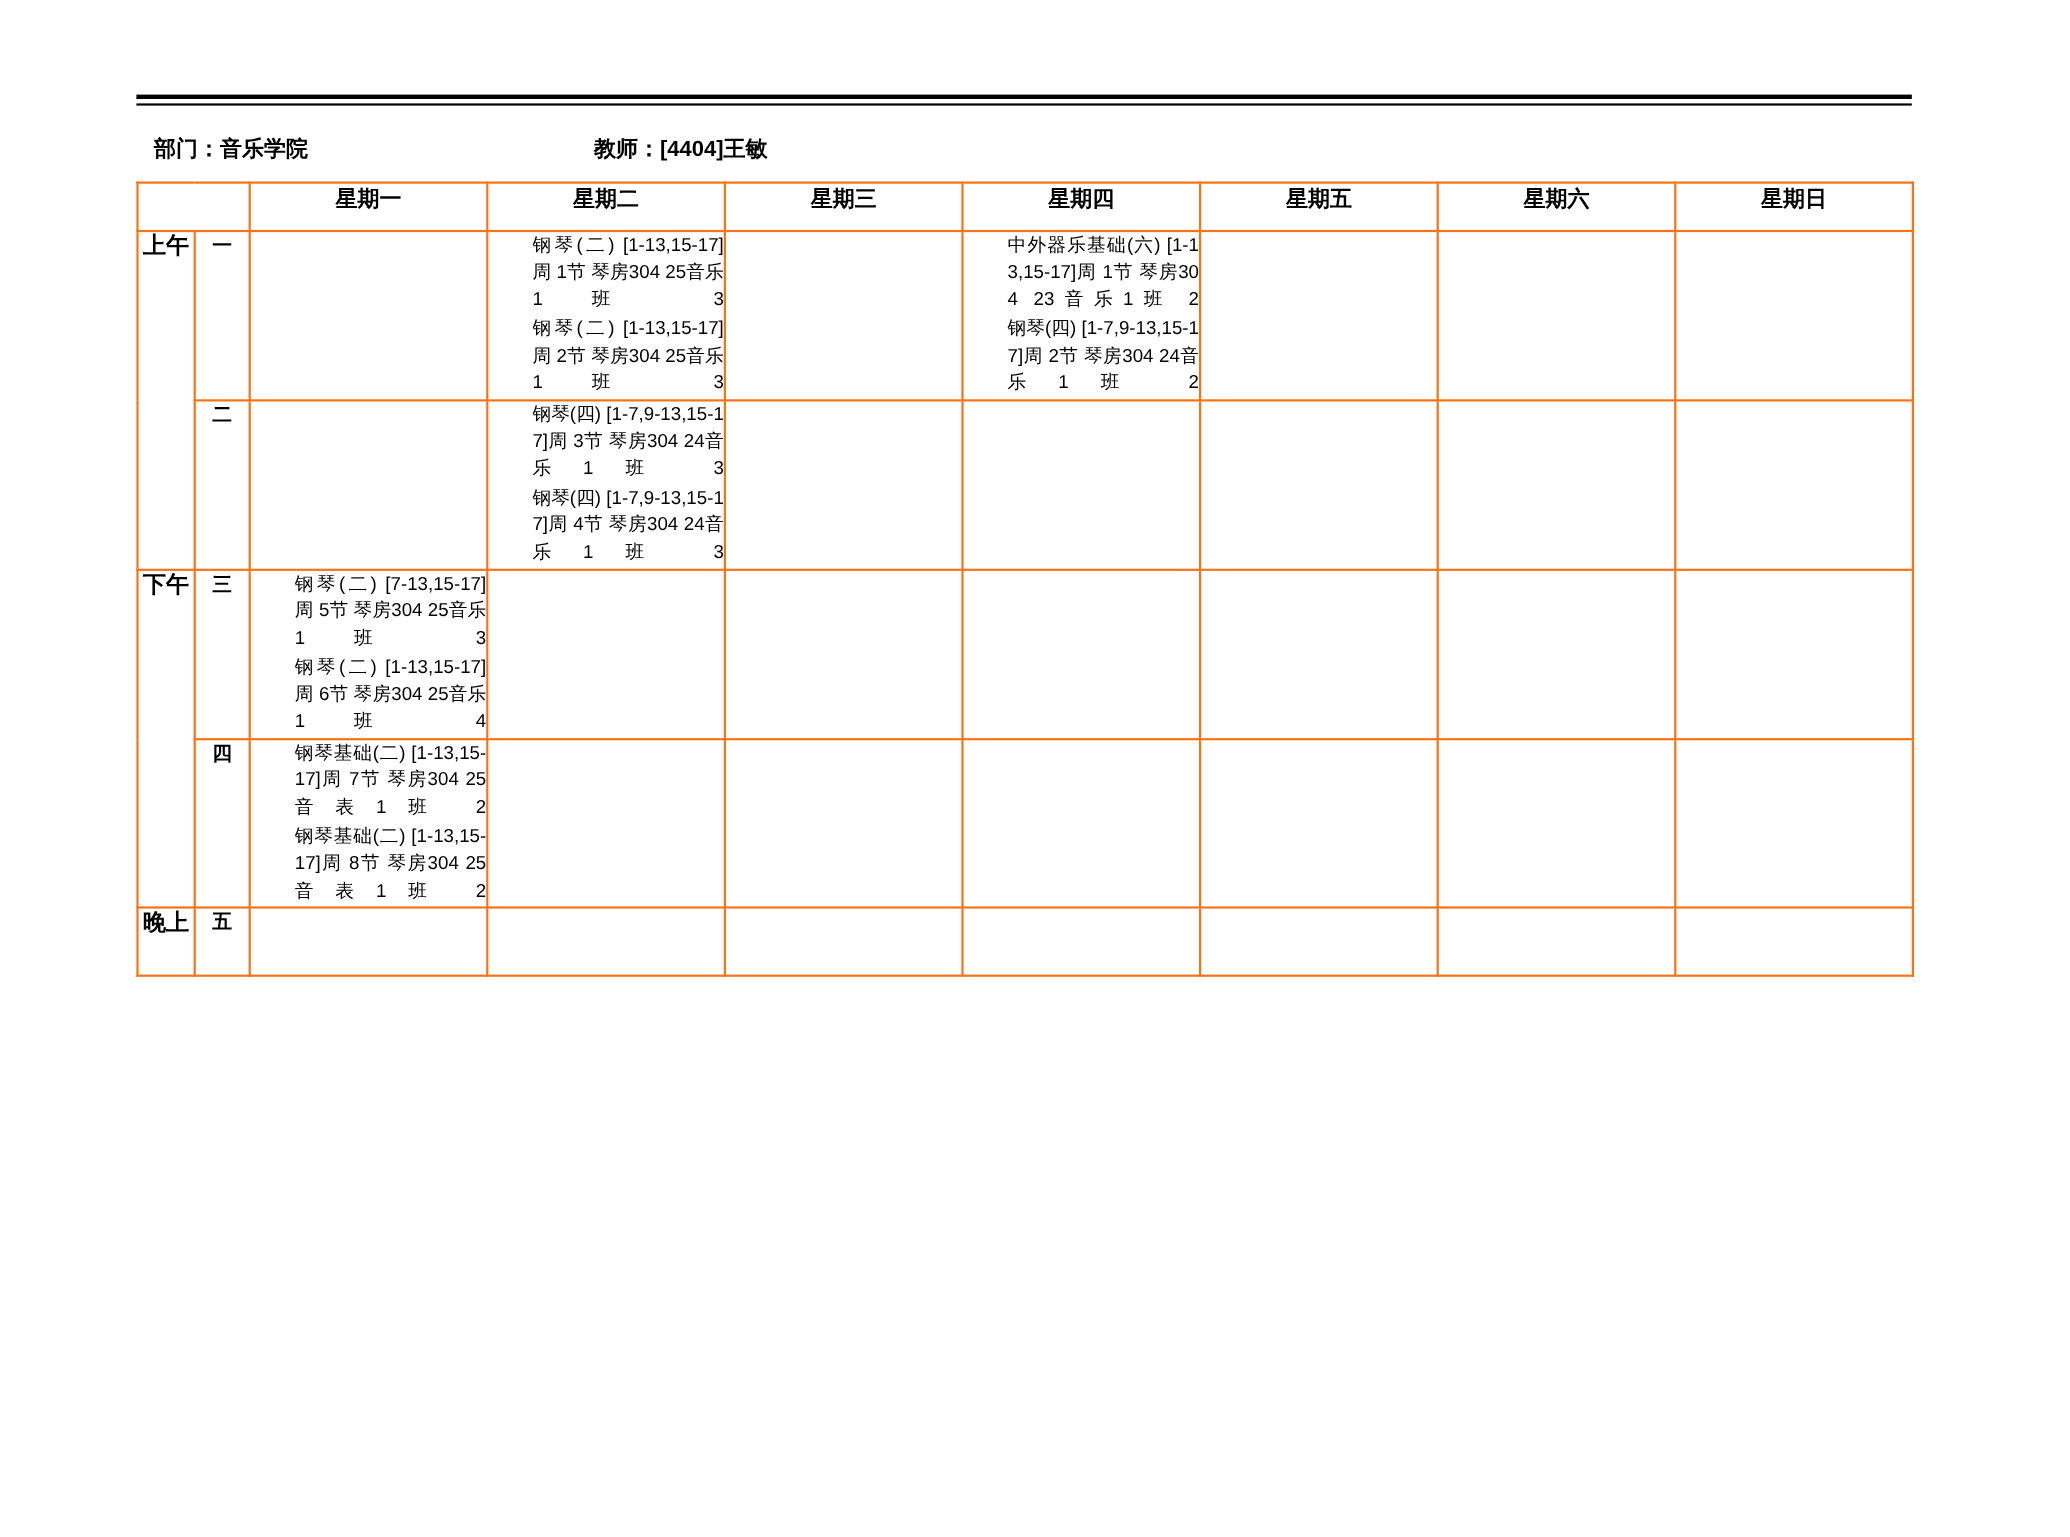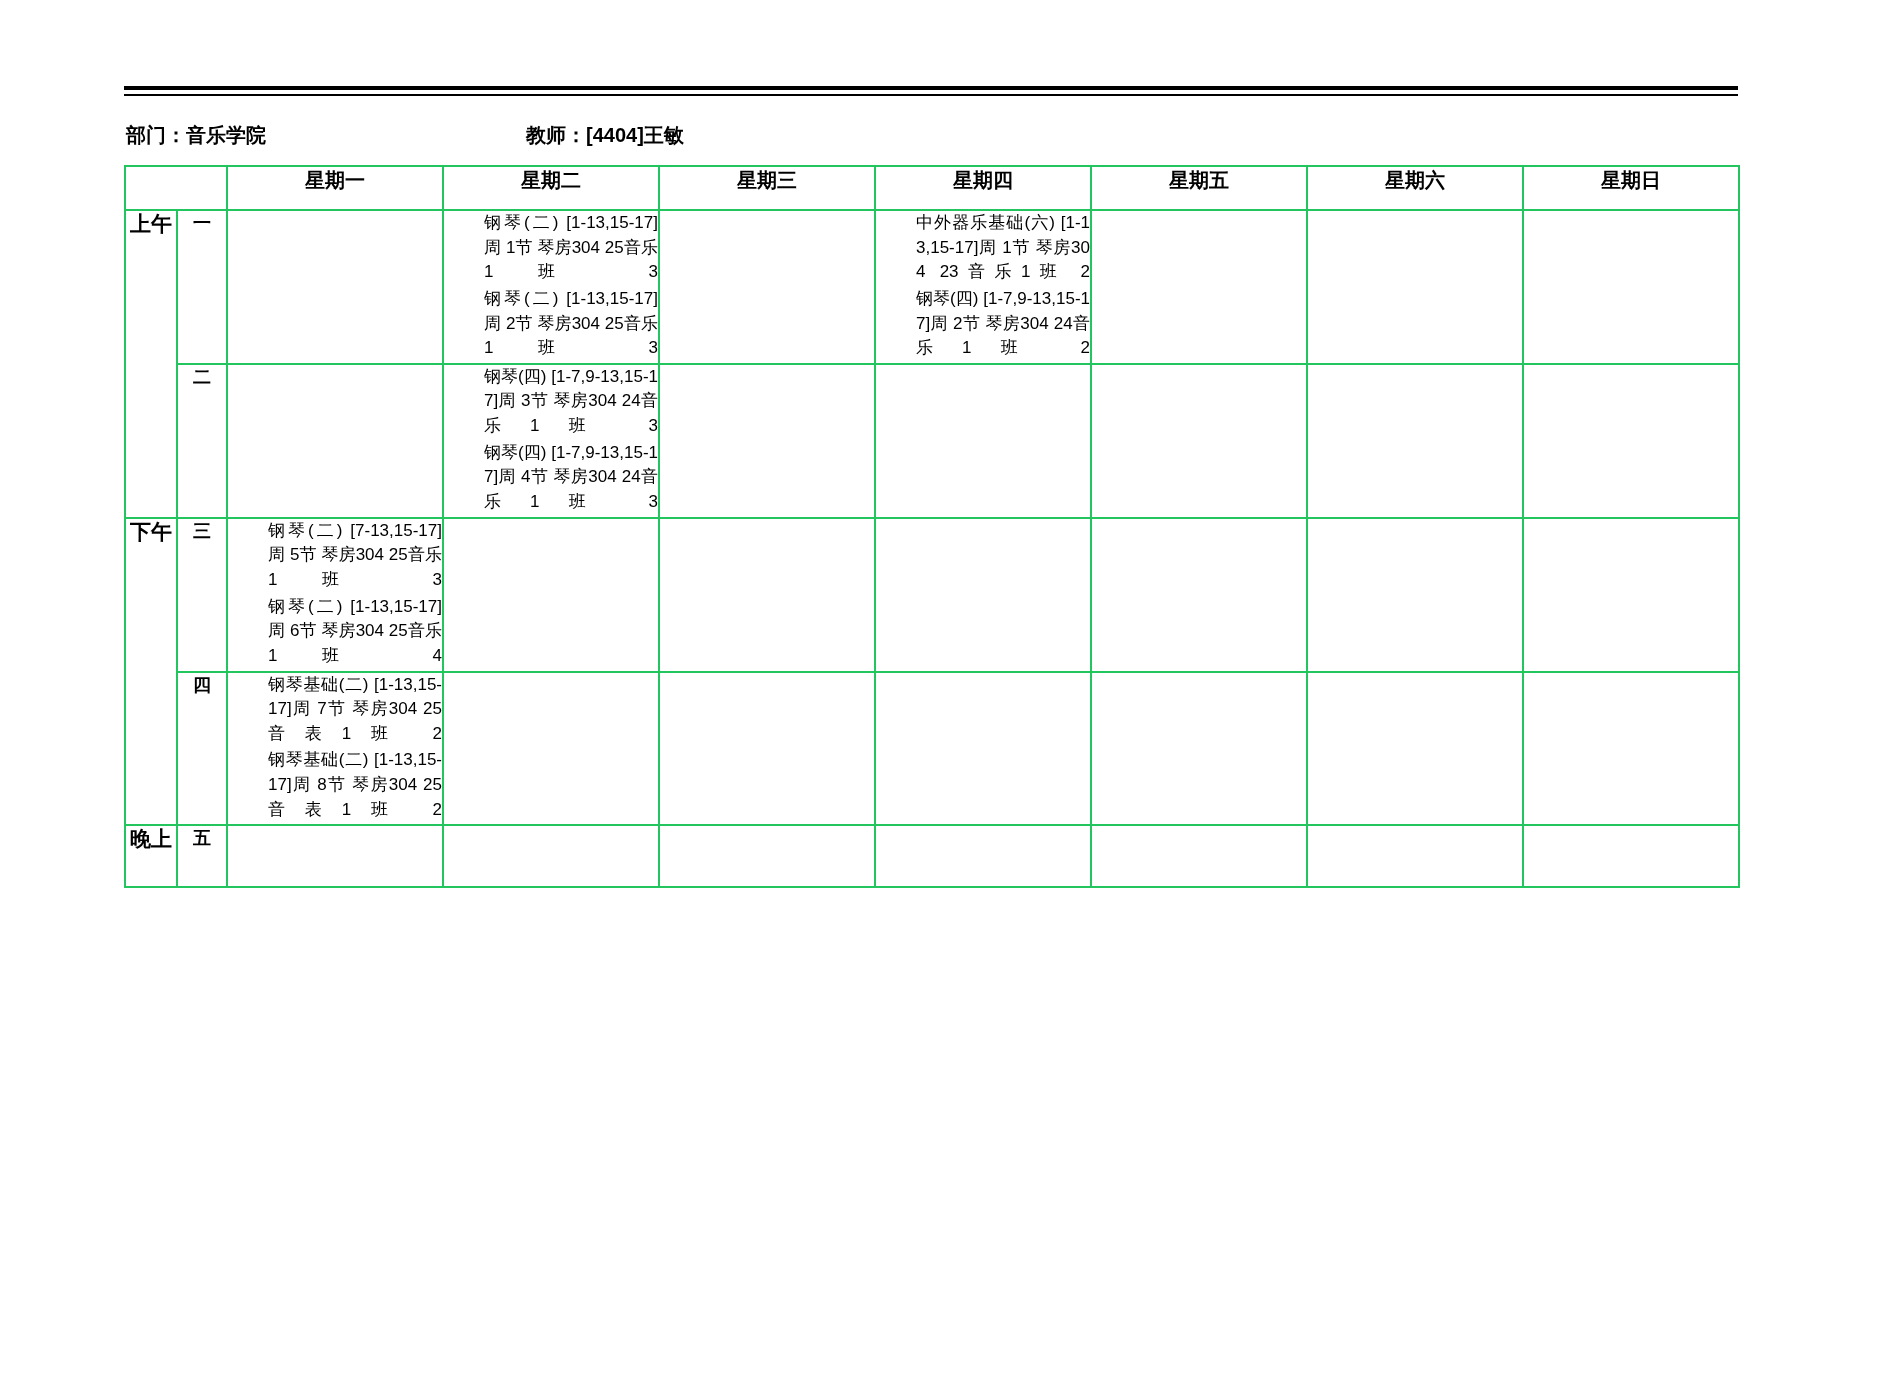--- a/index.html
+++ b/index.html
@@ -44,7 +44,7 @@
   }
   .meta-row {
     margin-top: 26px;
-    margin-left: 6px;
+    margin-left: 20px;
     display: flex;
     align-items: baseline;
     font-size: 20px;

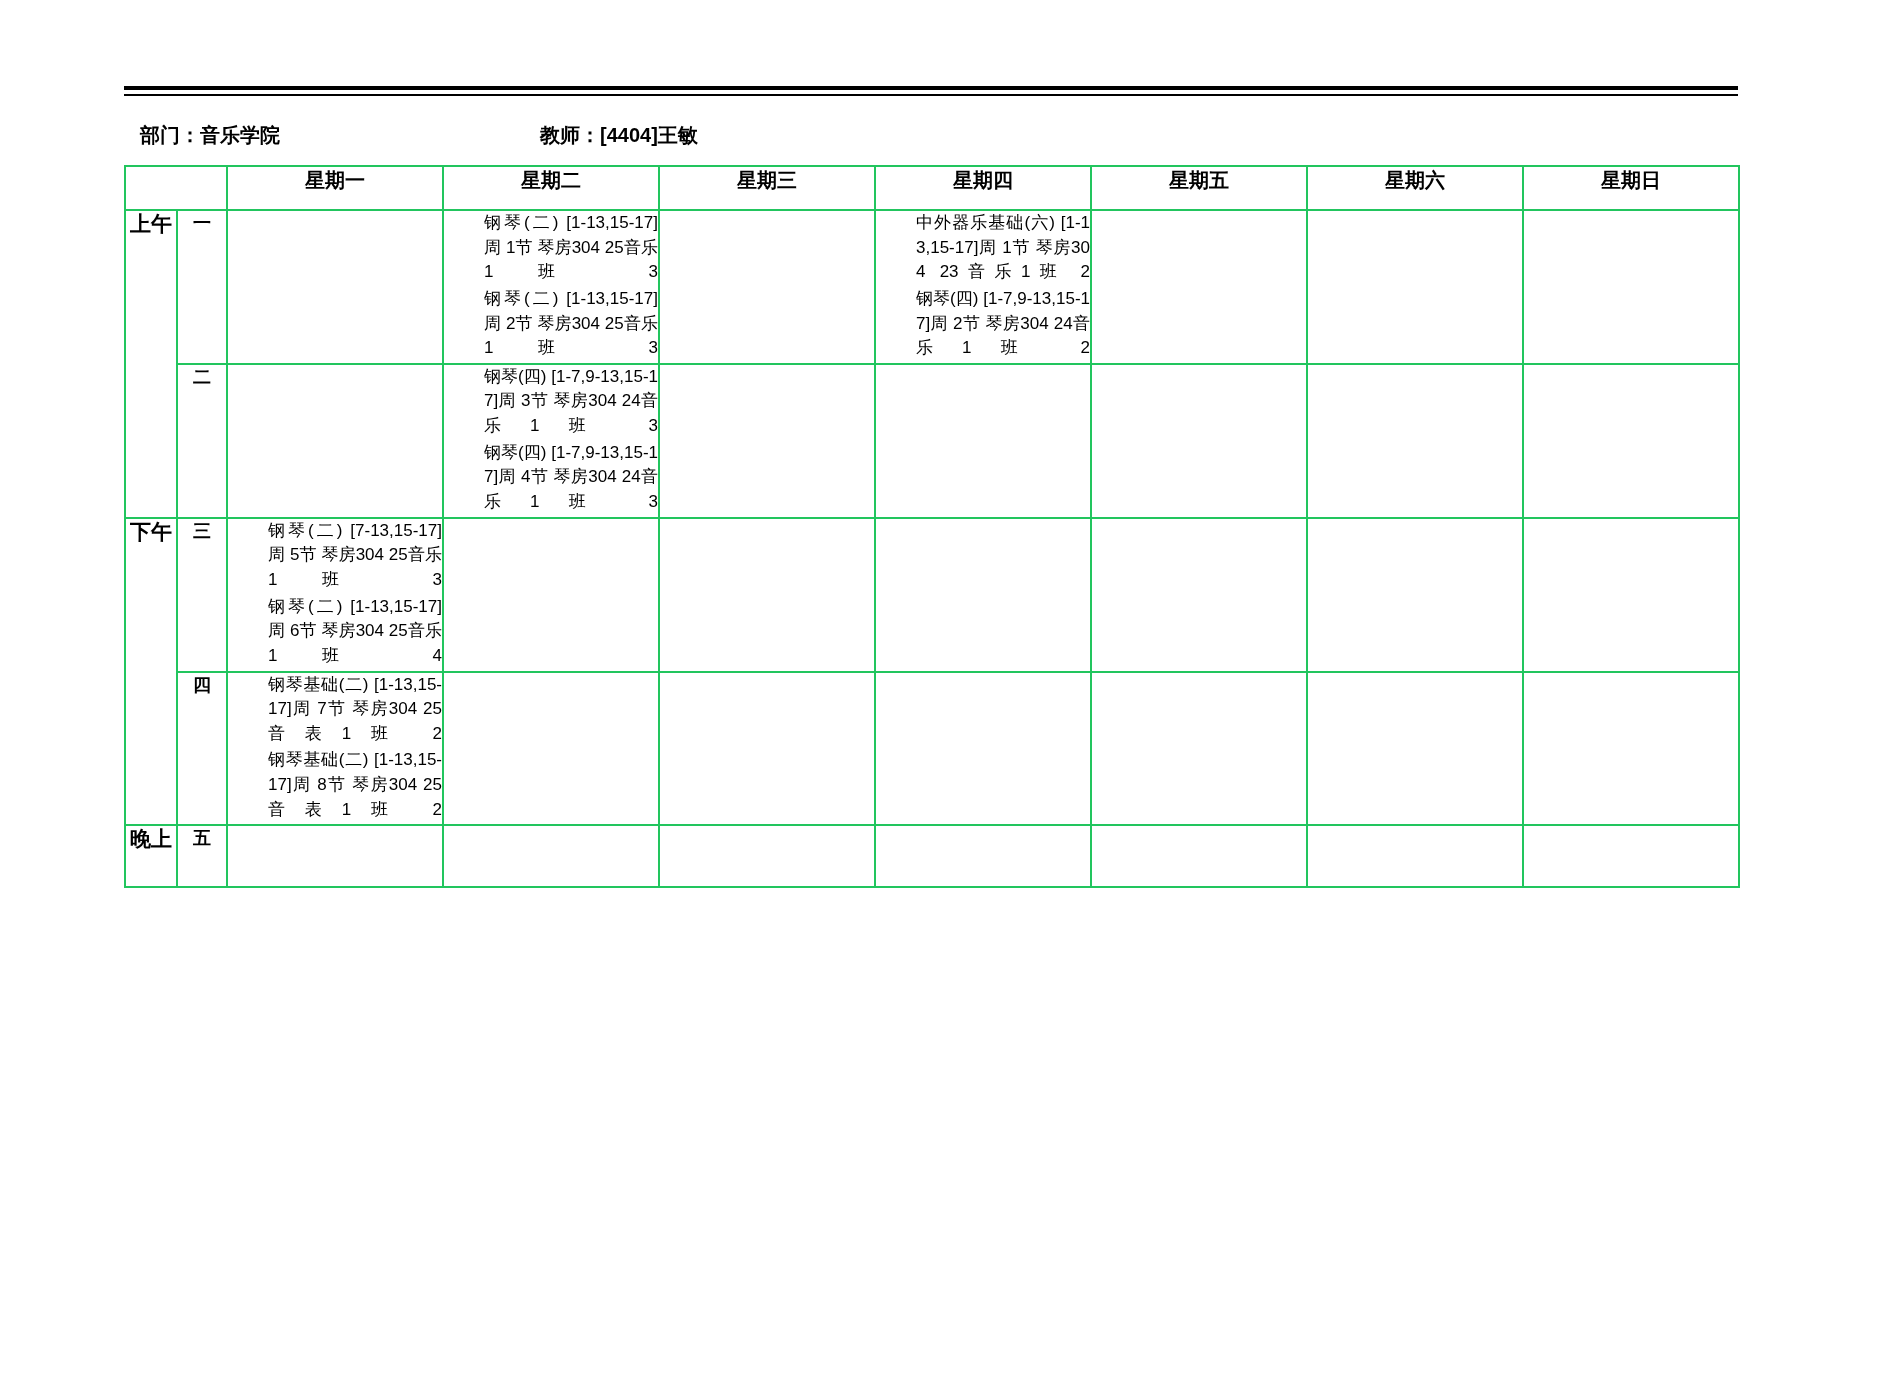--- a/index.html
+++ b/index.html
@@ -64,7 +64,7 @@
     table-layout: fixed;
   }
   table.schedule td, table.schedule th {
-    border: 2px solid #22c55e;
+    border: 2px solid #f97316;
     vertical-align: top;
     padding: 0;
   }

